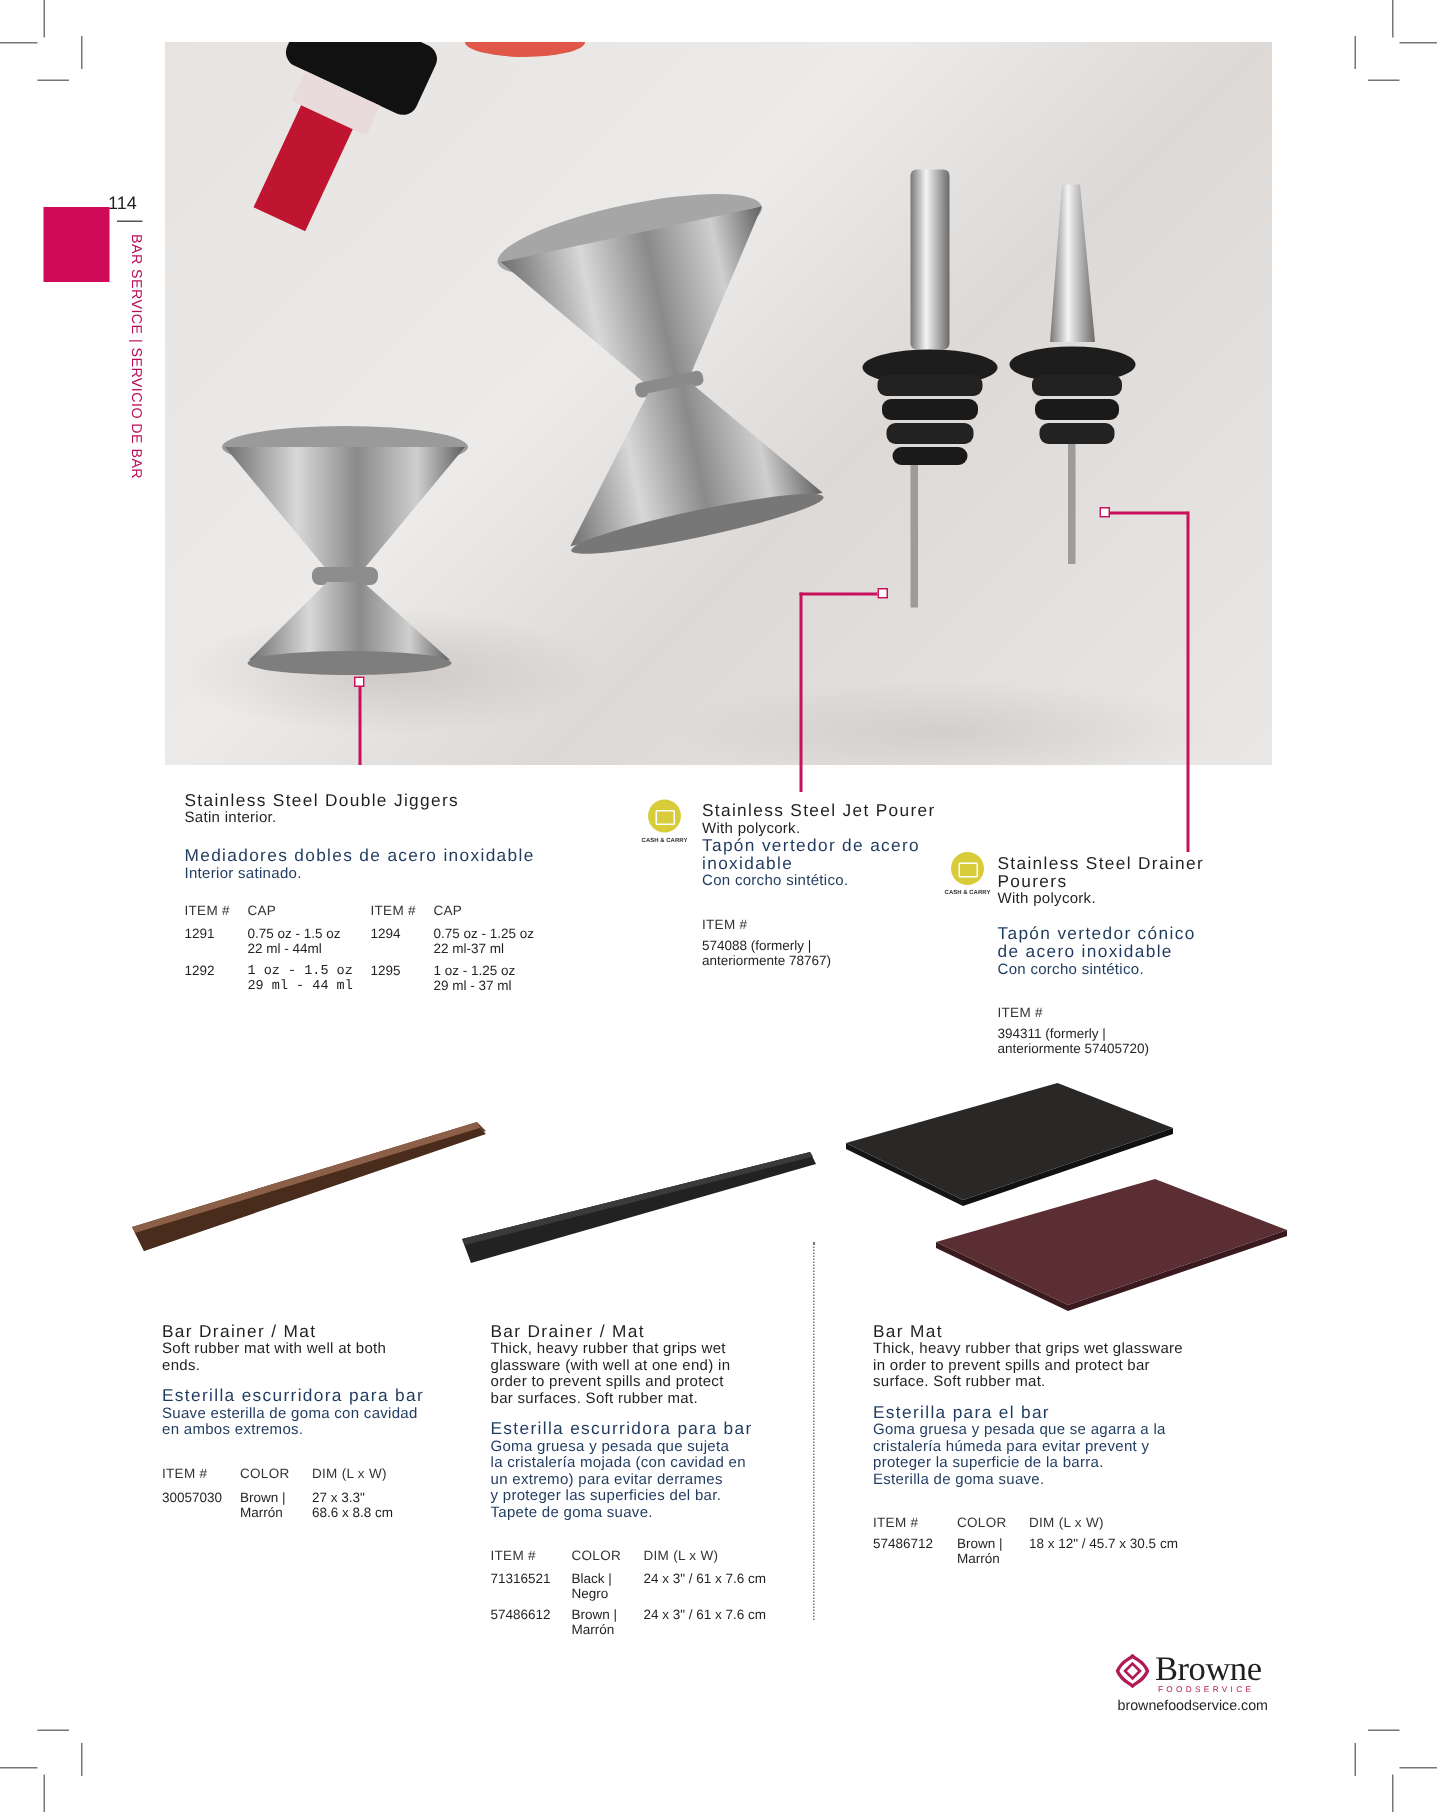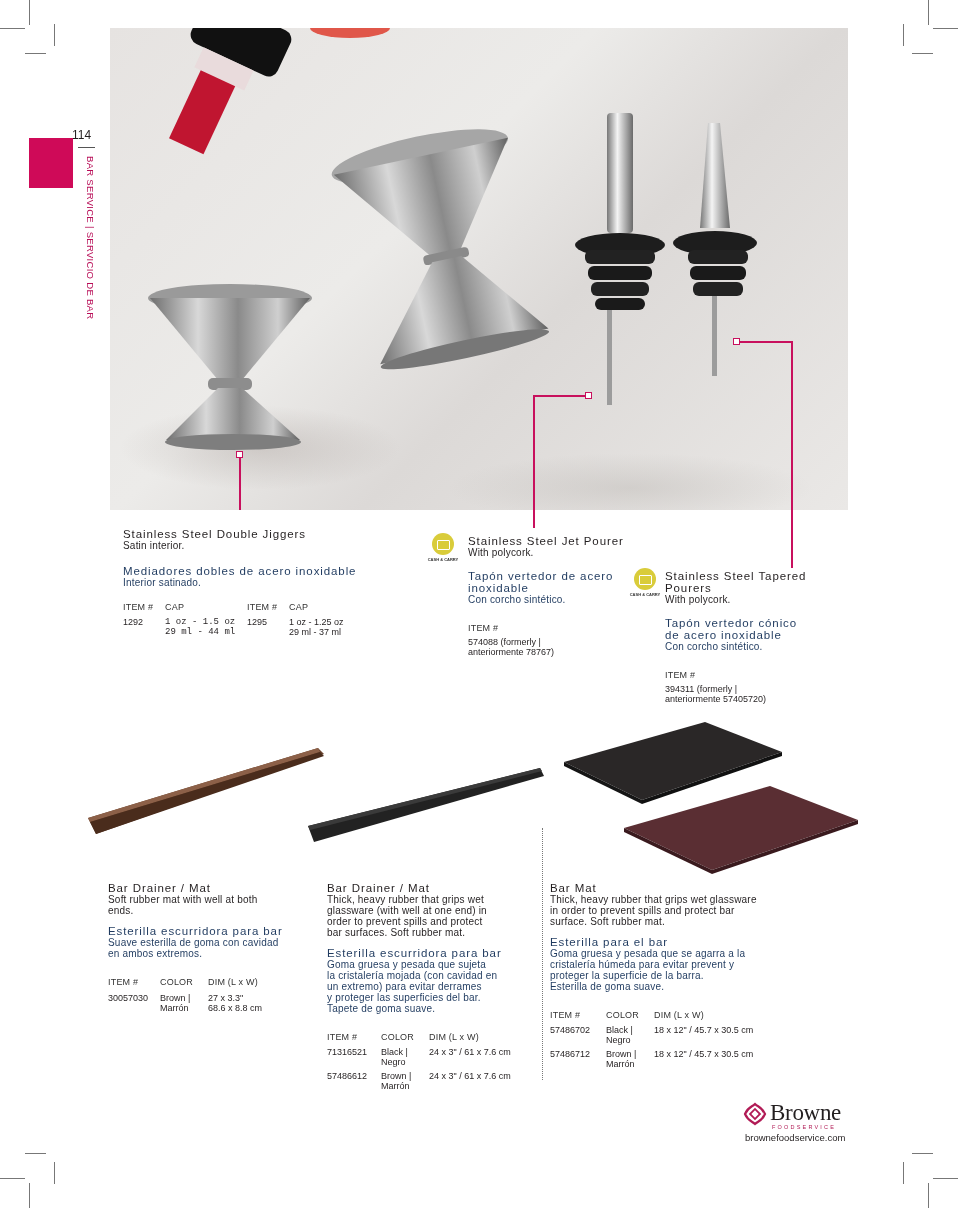--- a/index.html
+++ b/index.html
@@ -173,7 +173,7 @@
 <div class="block" style="left:468px;top:535px;width:160px;">
   <div class="prod-title">Stainless Steel Jet Pourer</div>
   <div class="prod-sub">With polycork.</div>
-  <div class="es-title" style="margin-top:12px;">Tapón vertedor de acero</div>
+  <div class="es-title" style="">Tapón vertedor de acero</div>
   <div class="es-title">inoxidable</div>
   <div class="es-sub">Con corcho sintético.</div>
   <div class="hdr" style="margin-top:18px;">ITEM #</div>

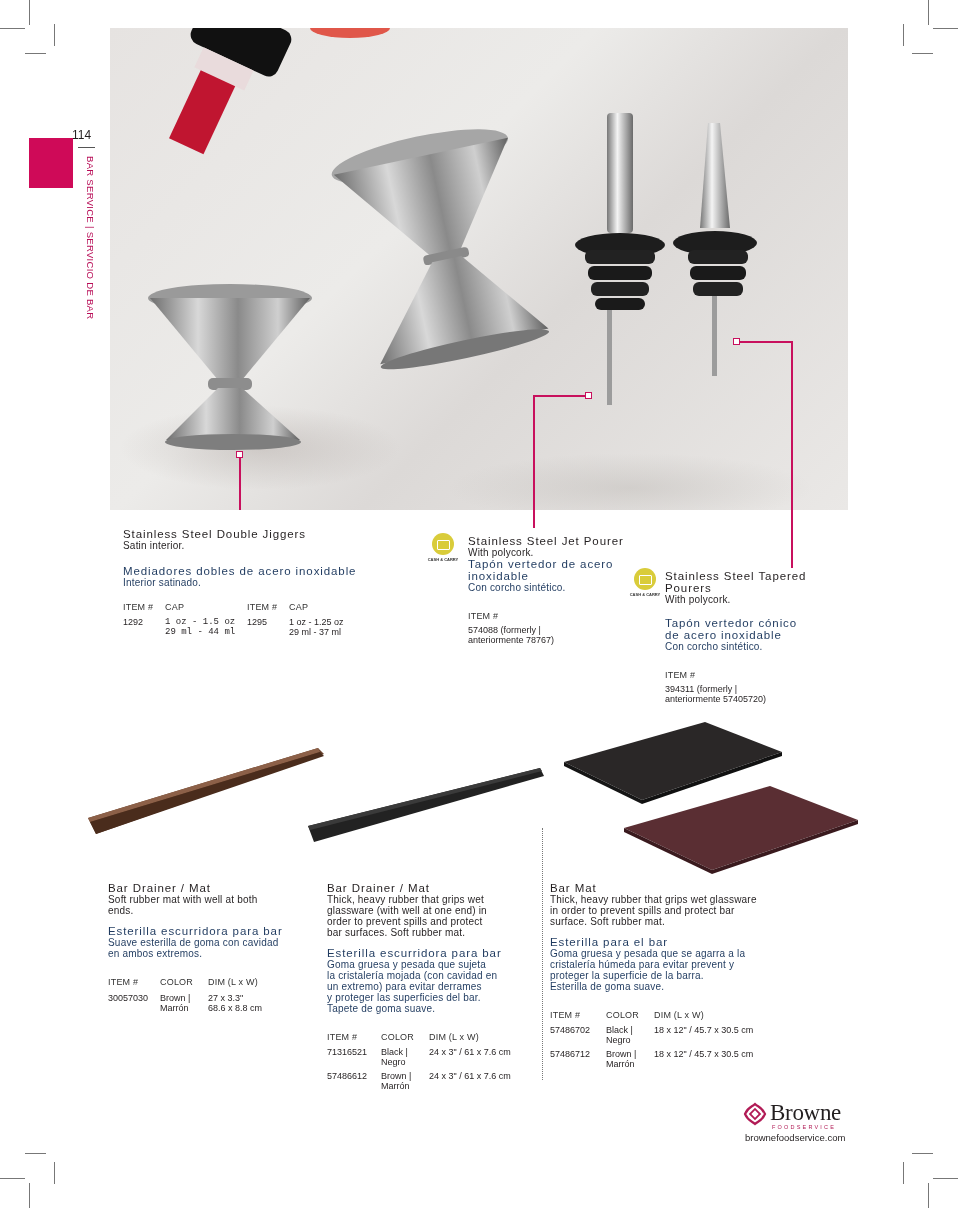--- a/index.html
+++ b/index.html
@@ -186,7 +186,7 @@
   <div class="badge-text">CASH &amp; CARRY</div>
 </div>
 <div class="block" style="left:665px;top:570px;width:160px;">
-  <div class="prod-title">Stainless Steel Tapered</div>
+  <div class="prod-title">Stainless Steel Drainer</div>
   <div class="prod-title">Pourers</div>
   <div class="prod-sub">With polycork.</div>
   <div class="es-title" style="margin-top:12px;">Tapón vertedor cónico</div>

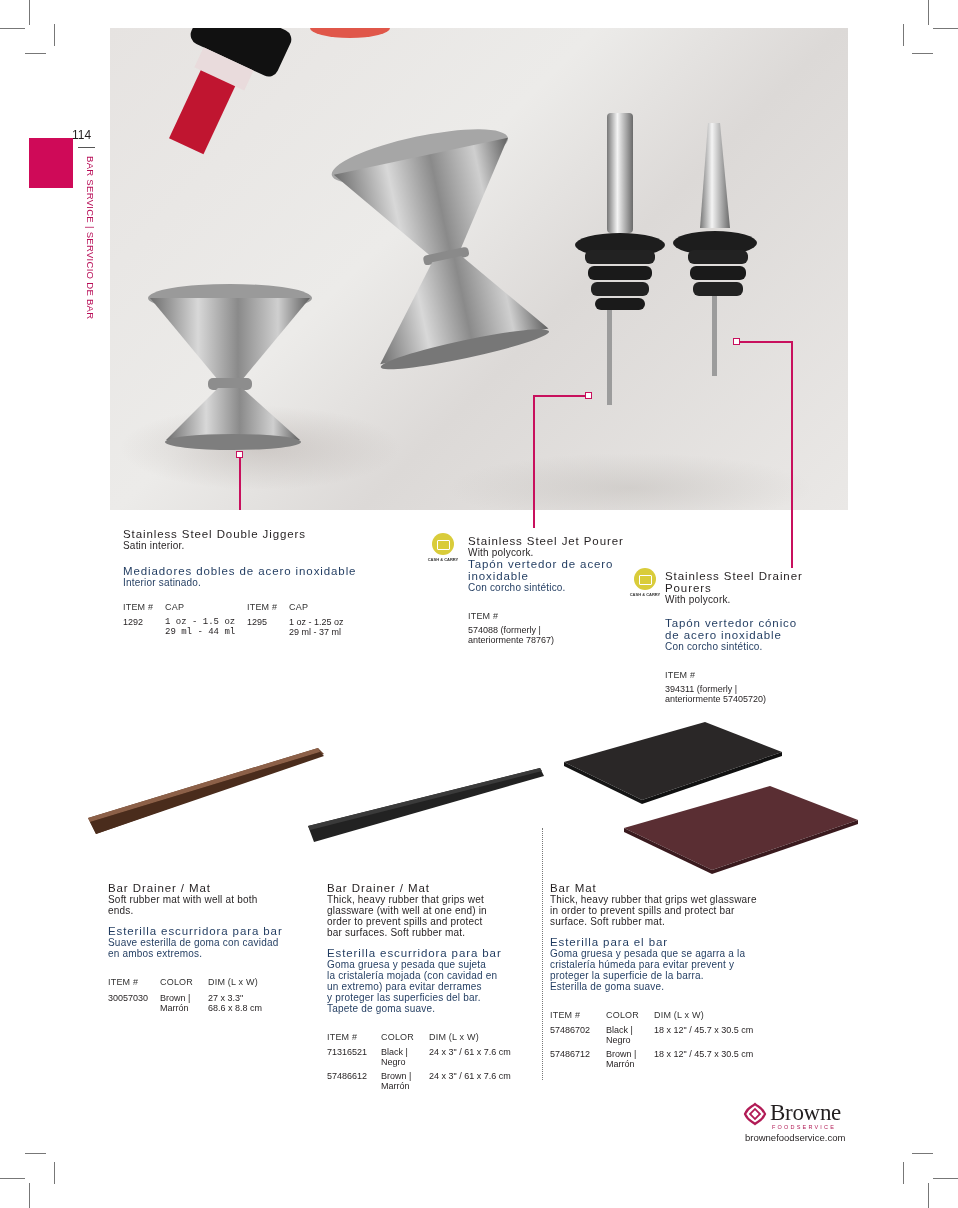--- a/index.html
+++ b/index.html
@@ -149,6 +149,18 @@
       <td class="hdr" style="width:82px;">CAP</td>
       <td class="hdr" style="width:42px;">ITEM #</td>
       <td class="hdr">CAP</td>
+    </tr>
+    <tr>
+      <td class="cell" style="padding-top:5px;">1291</td>
+      <td class="cell" style="padding-top:5px;">
+            <div>0.75 oz - 1.5 oz</div>
+            <div>22 ml - 44ml</div>
+          </td>
+      <td class="cell" style="padding-top:5px;">1294</td>
+      <td class="cell" style="padding-top:5px;">
+            <div>0.75 oz - 1.25 oz</div>
+            <div>22 ml-37 ml</div>
+          </td>
     </tr>
     <tr>
       <td class="cell" style="padding-top:5px;">1292</td>

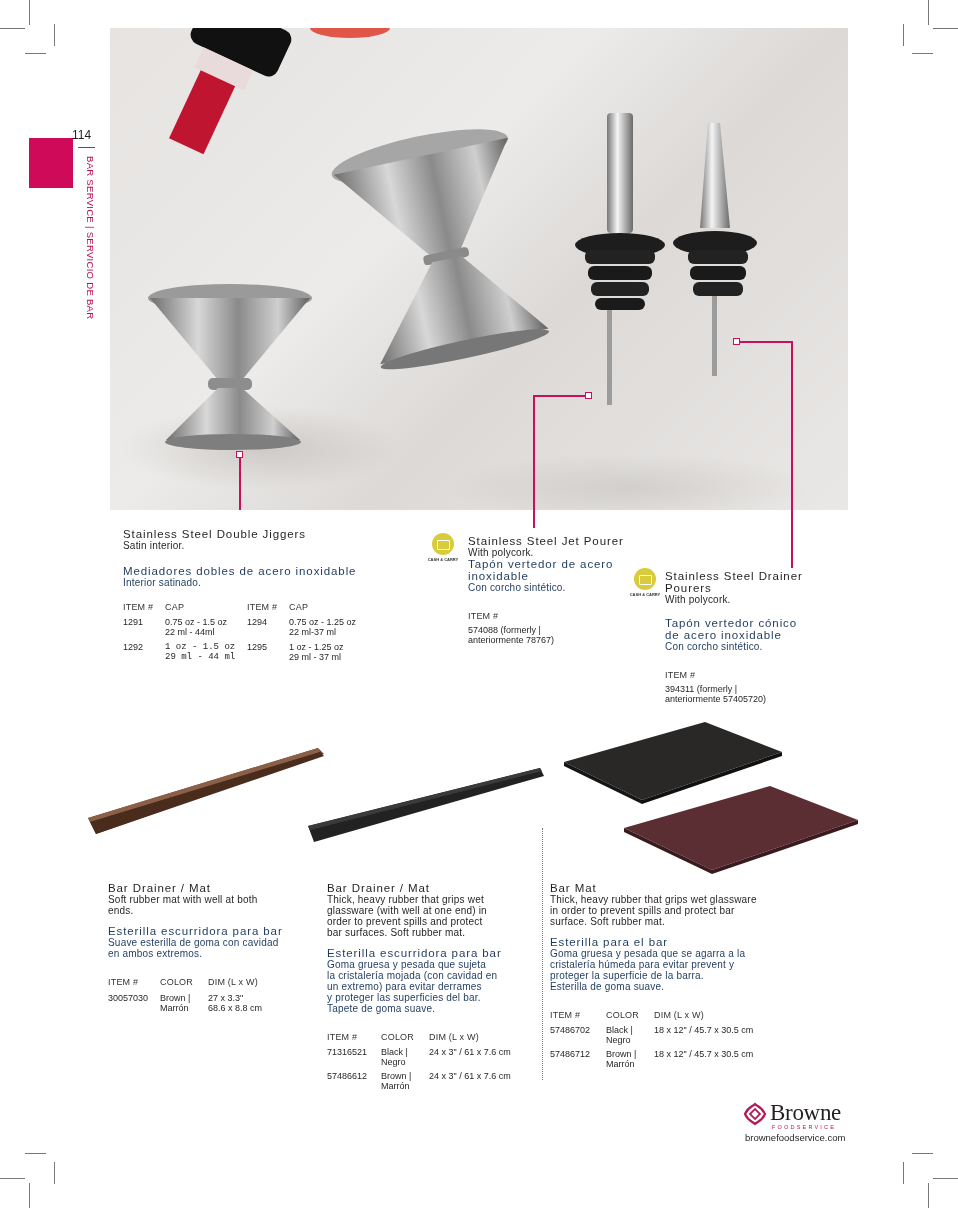--- a/index.html
+++ b/index.html
@@ -299,7 +299,7 @@
 
 <div class="dotted"></div>
 
-<div class="block" style="left:550px;top:882px;width:240px;">
+<div class="block" style="left:582px;top:882px;width:240px;">
   <div class="prod-title">Bar Mat</div>
   <div class="prod-sub">Thick, heavy rubber that grips wet glassware</div>
   <div class="prod-sub">in order to prevent spills and protect bar</div>

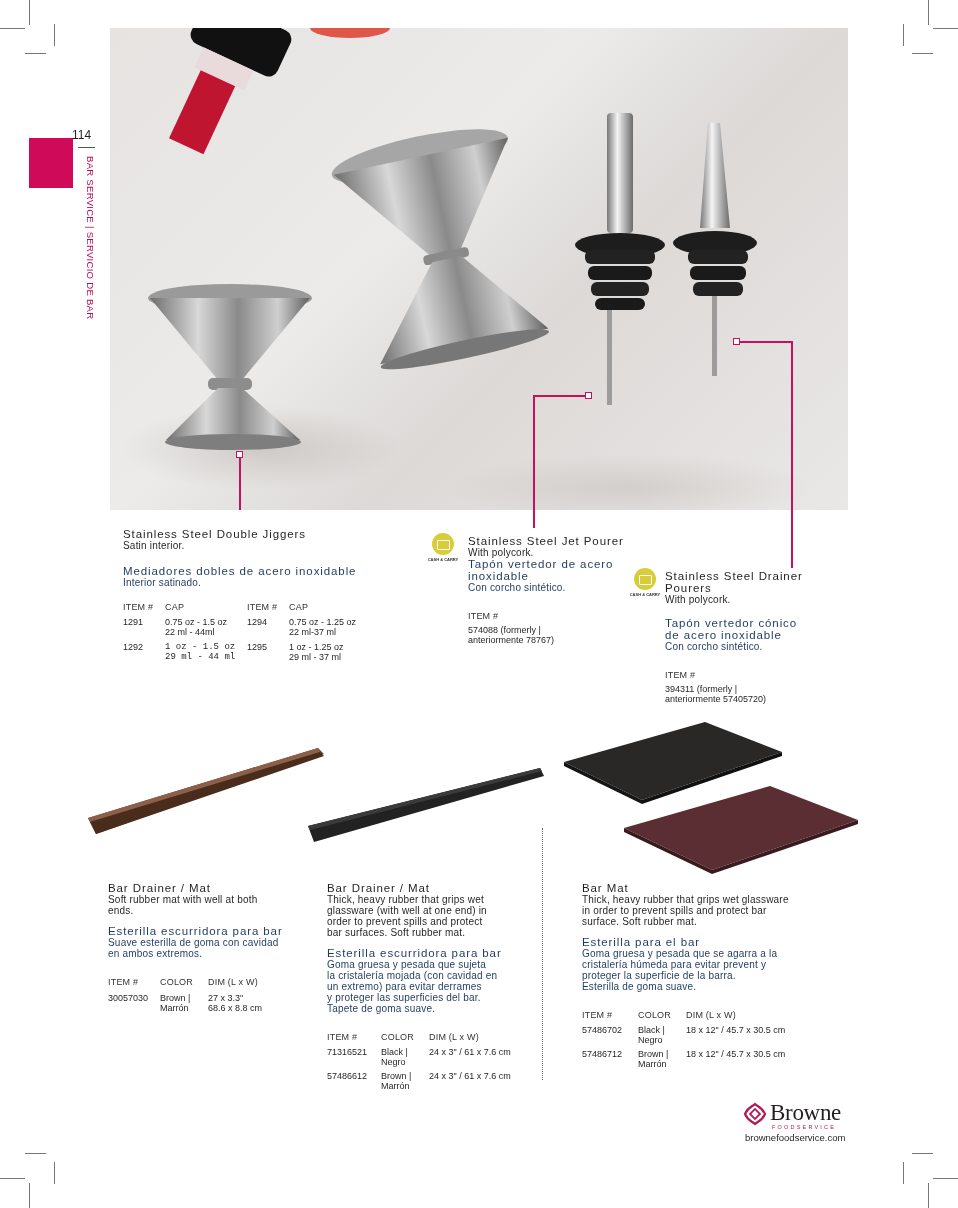--- a/index.html
+++ b/index.html
@@ -317,14 +317,6 @@
       <td class="hdr">DIM (L x W)</td>
     </tr>
     <tr>
-      <td class="cell" style="padding-top:5px;">57486702</td>
-      <td class="cell" style="padding-top:5px;">
-            <div>Black |</div>
-            <div>Negro</div>
-          </td>
-      <td class="cell" style="padding-top:5px;">18 x 12" / 45.7 x 30.5 cm</td>
-    </tr>
-    <tr>
       <td class="cell" style="padding-top:4px;">57486712</td>
       <td class="cell" style="padding-top:4px;">
             <div>Brown |</div>

